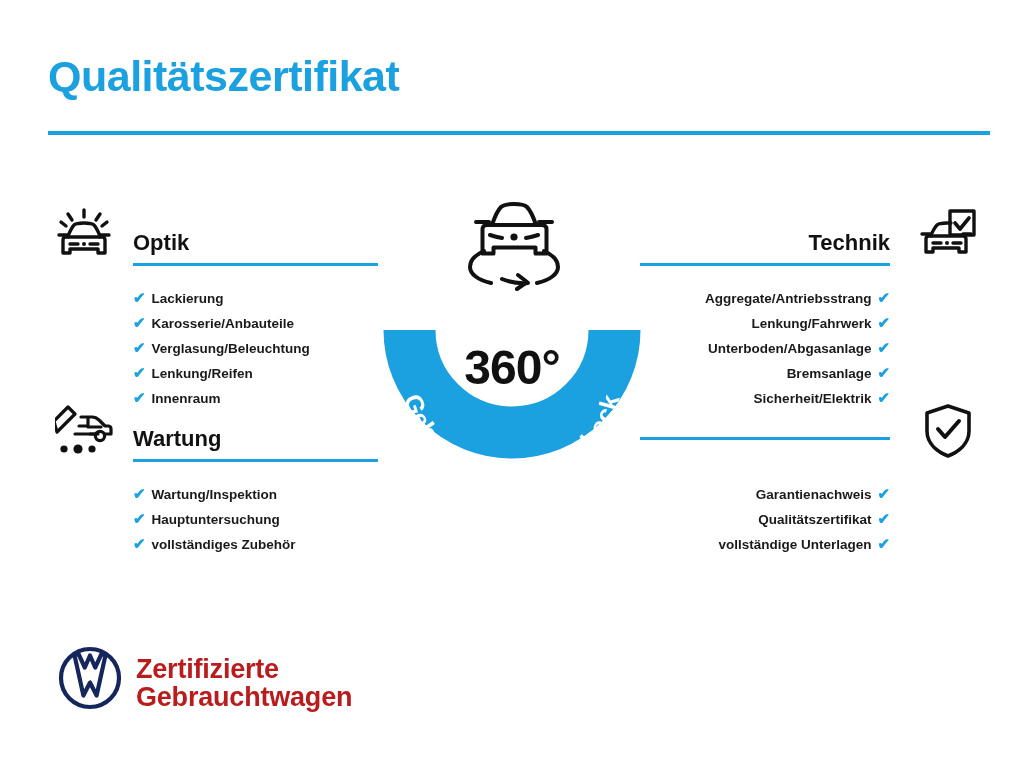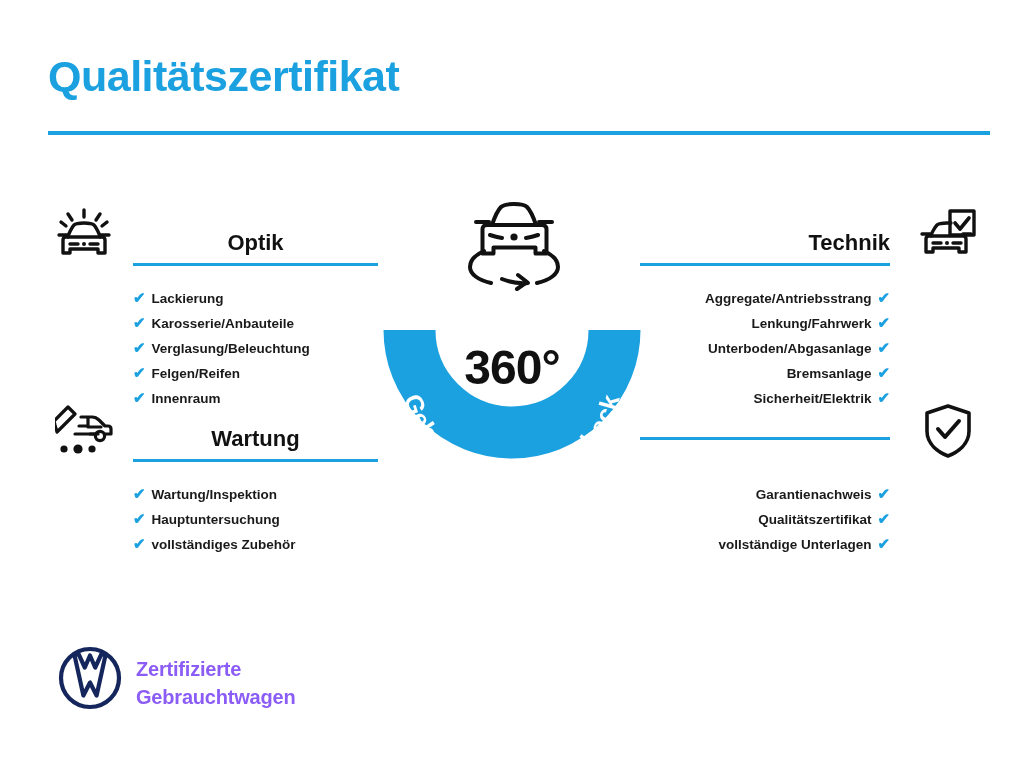--- a/index.html
+++ b/index.html
@@ -76,7 +76,7 @@
     line-height: 1;
     white-space: nowrap;
   }
-  .left .sec-title  { text-align: center; }
+  .left .sec-title  { text-align: left; }
   .right .sec-title { text-align: right; }
 
   .sec-rule {

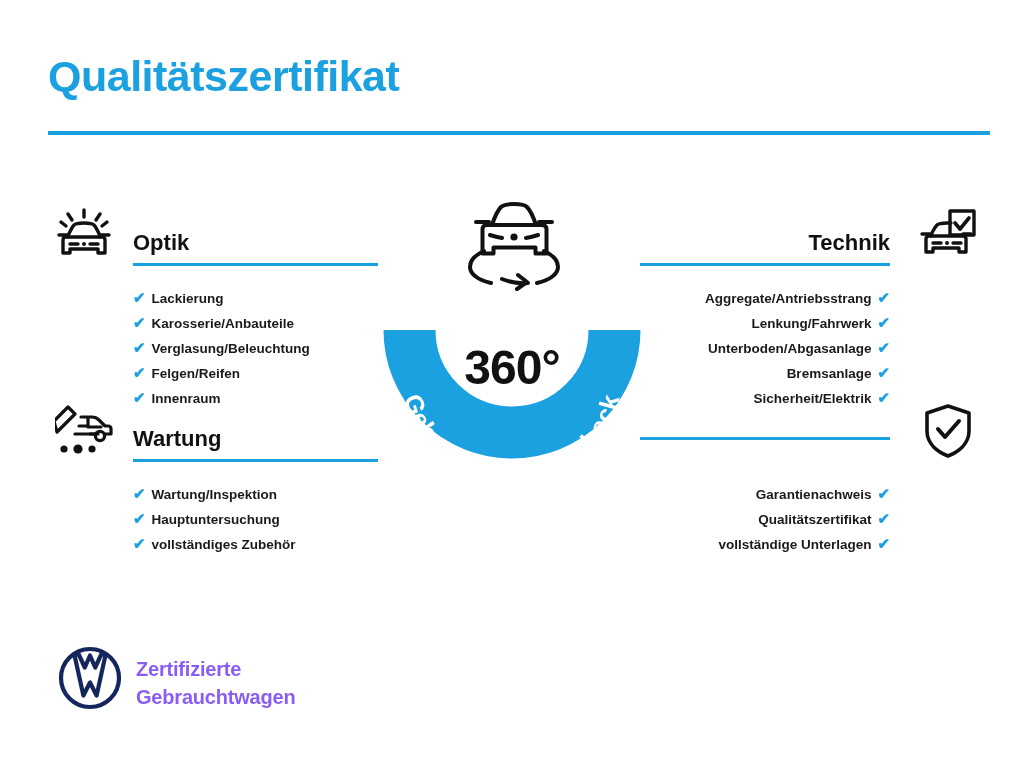--- a/index.html
+++ b/index.html
@@ -192,7 +192,7 @@
     <li><span class="check">✔</span><span>Lackierung</span></li>
     <li><span class="check">✔</span><span>Karosserie/Anbauteile</span></li>
     <li><span class="check">✔</span><span>Verglasung/Beleuchtung</span></li>
-    <li><span class="check">✔</span><span>Felgen/Reifen</span></li>
+    <li><span class="check">✔</span><span>Lenkung/Reifen</span></li>
     <li><span class="check">✔</span><span>Innenraum</span></li>
   </ul>
 </div>

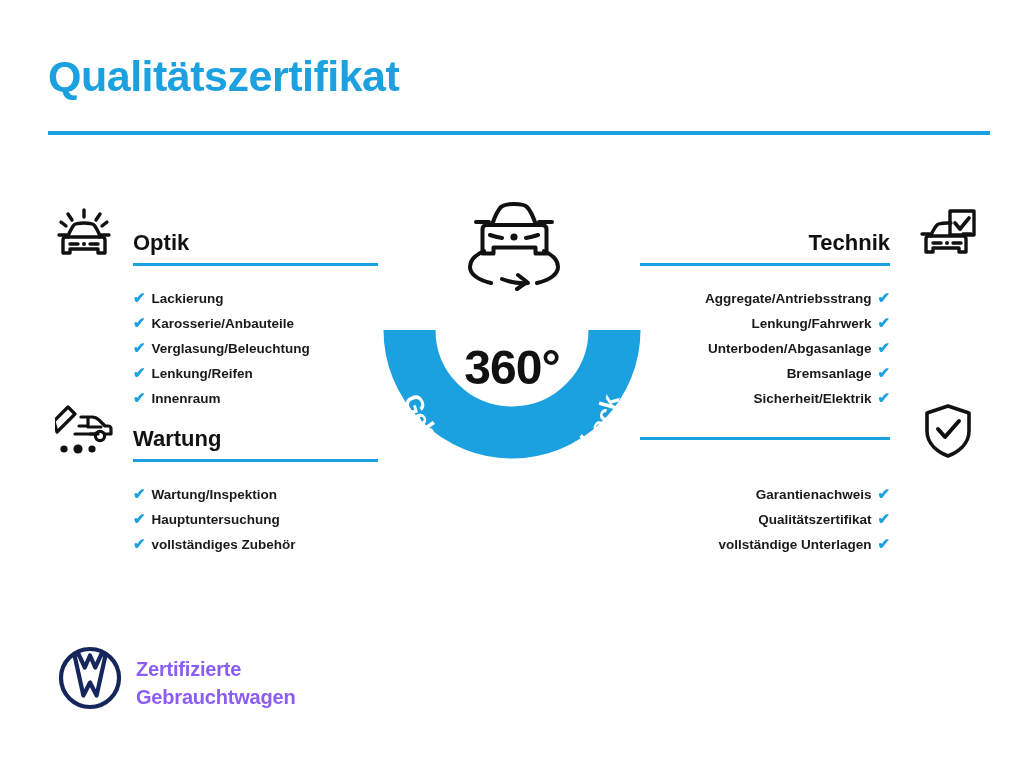--- a/index.html
+++ b/index.html
@@ -154,9 +154,9 @@
     position: absolute;
     left: 78px;
     top: 9px;
-    font-size: 20px;
-    font-weight: bold;
-    color: #8b5cf6;
+    font-size: 27px;
+    font-weight: bold;
+    color: #b91c1c;
     line-height: 28px;
     letter-spacing: -0.2px;
   }

